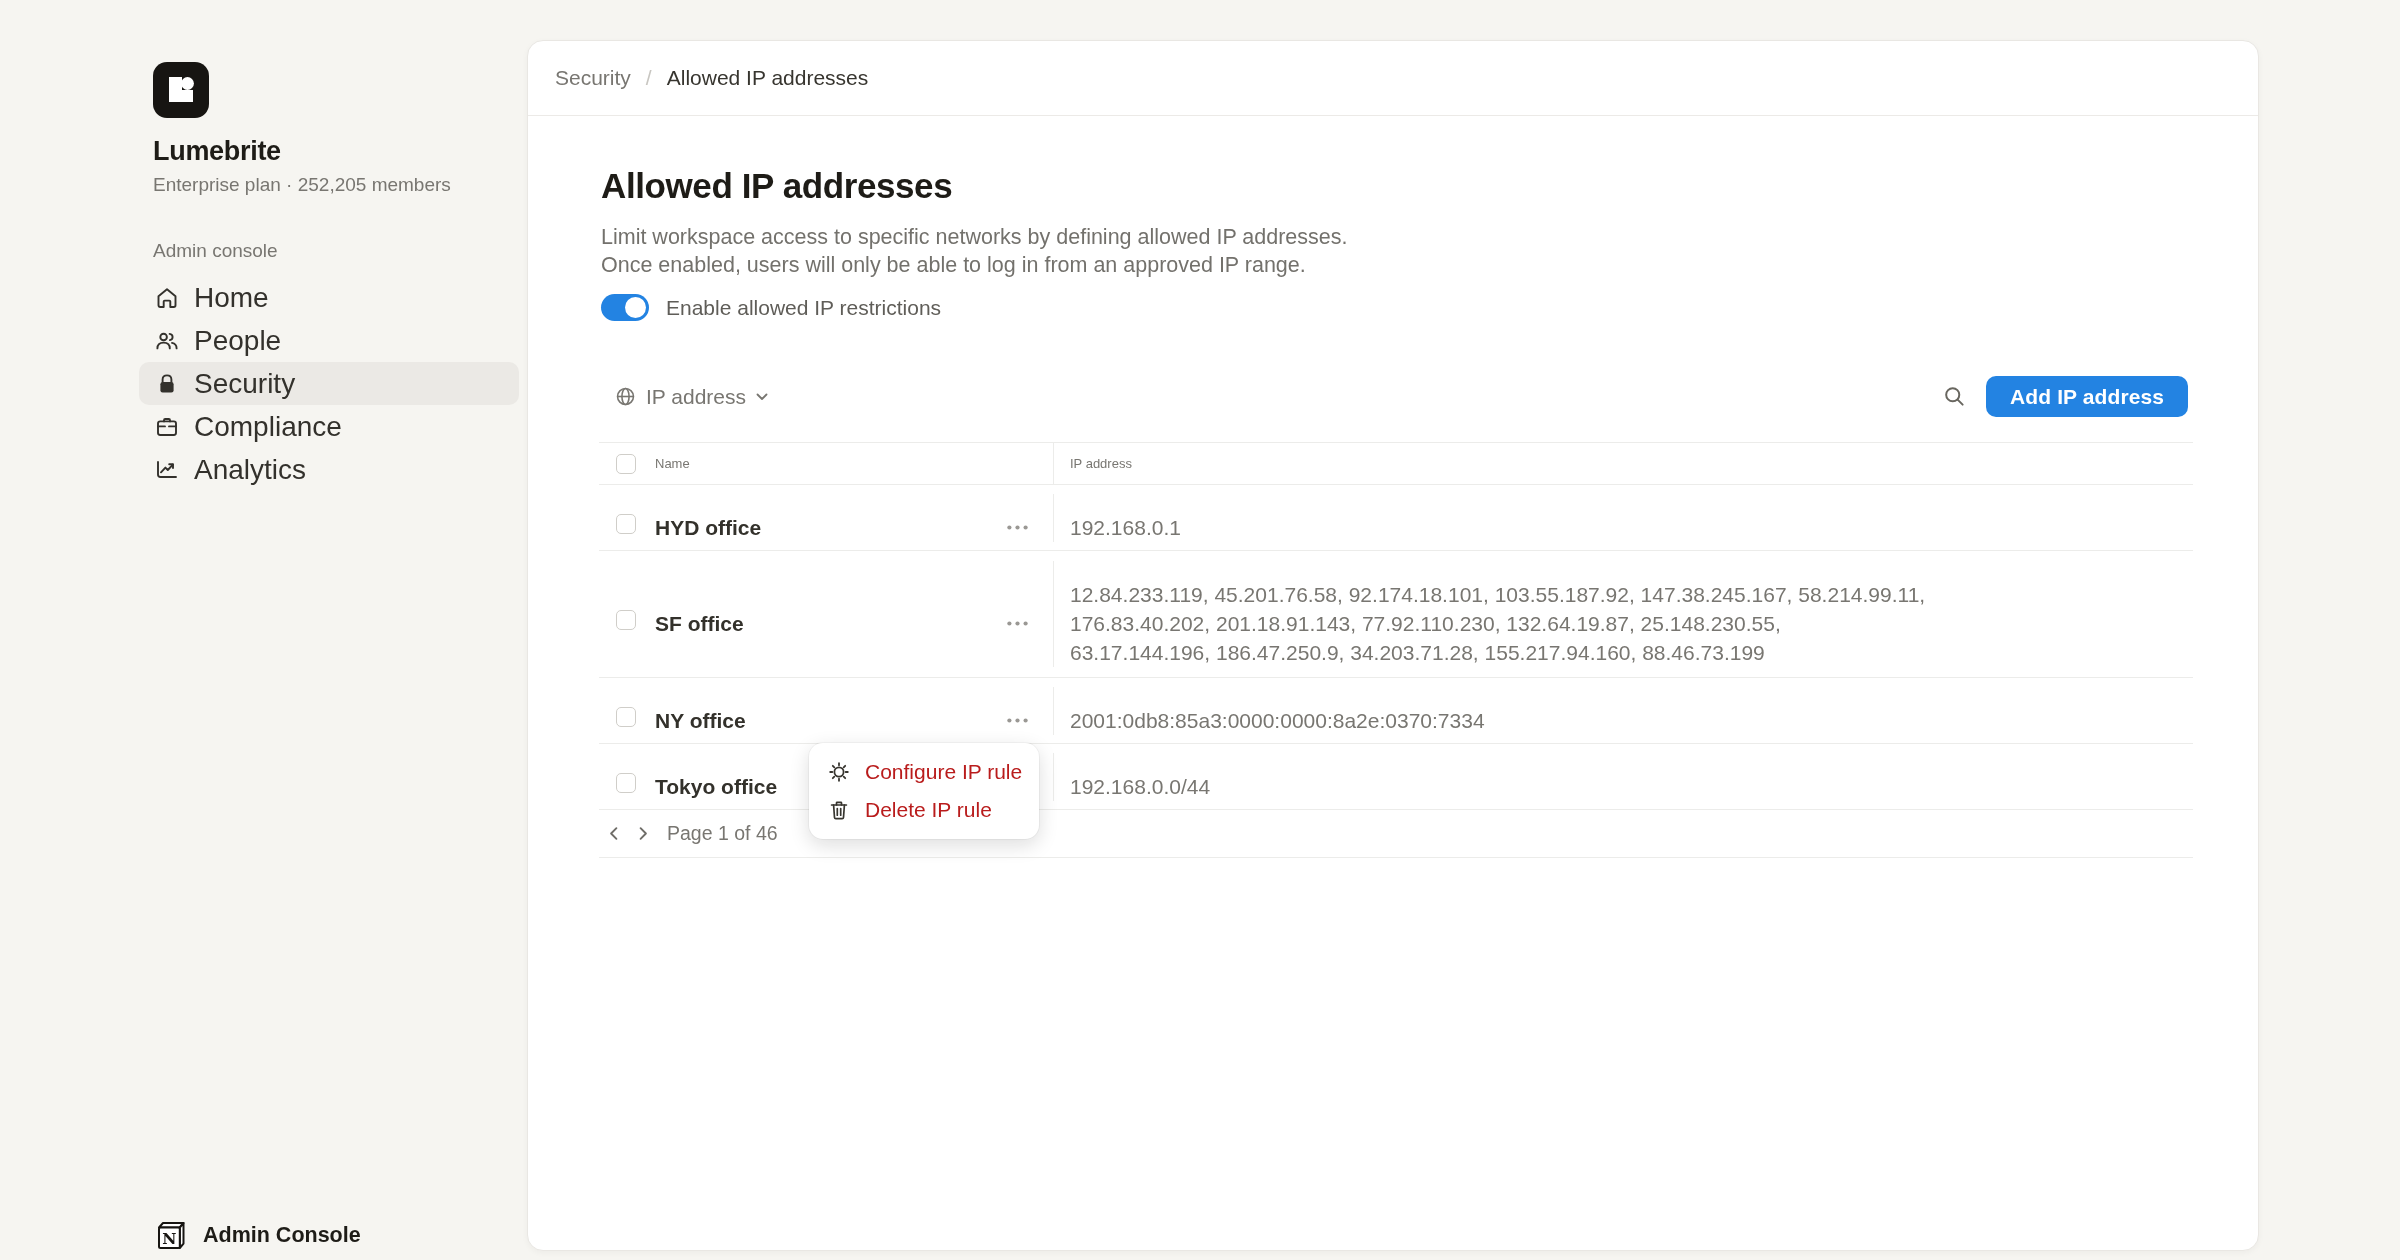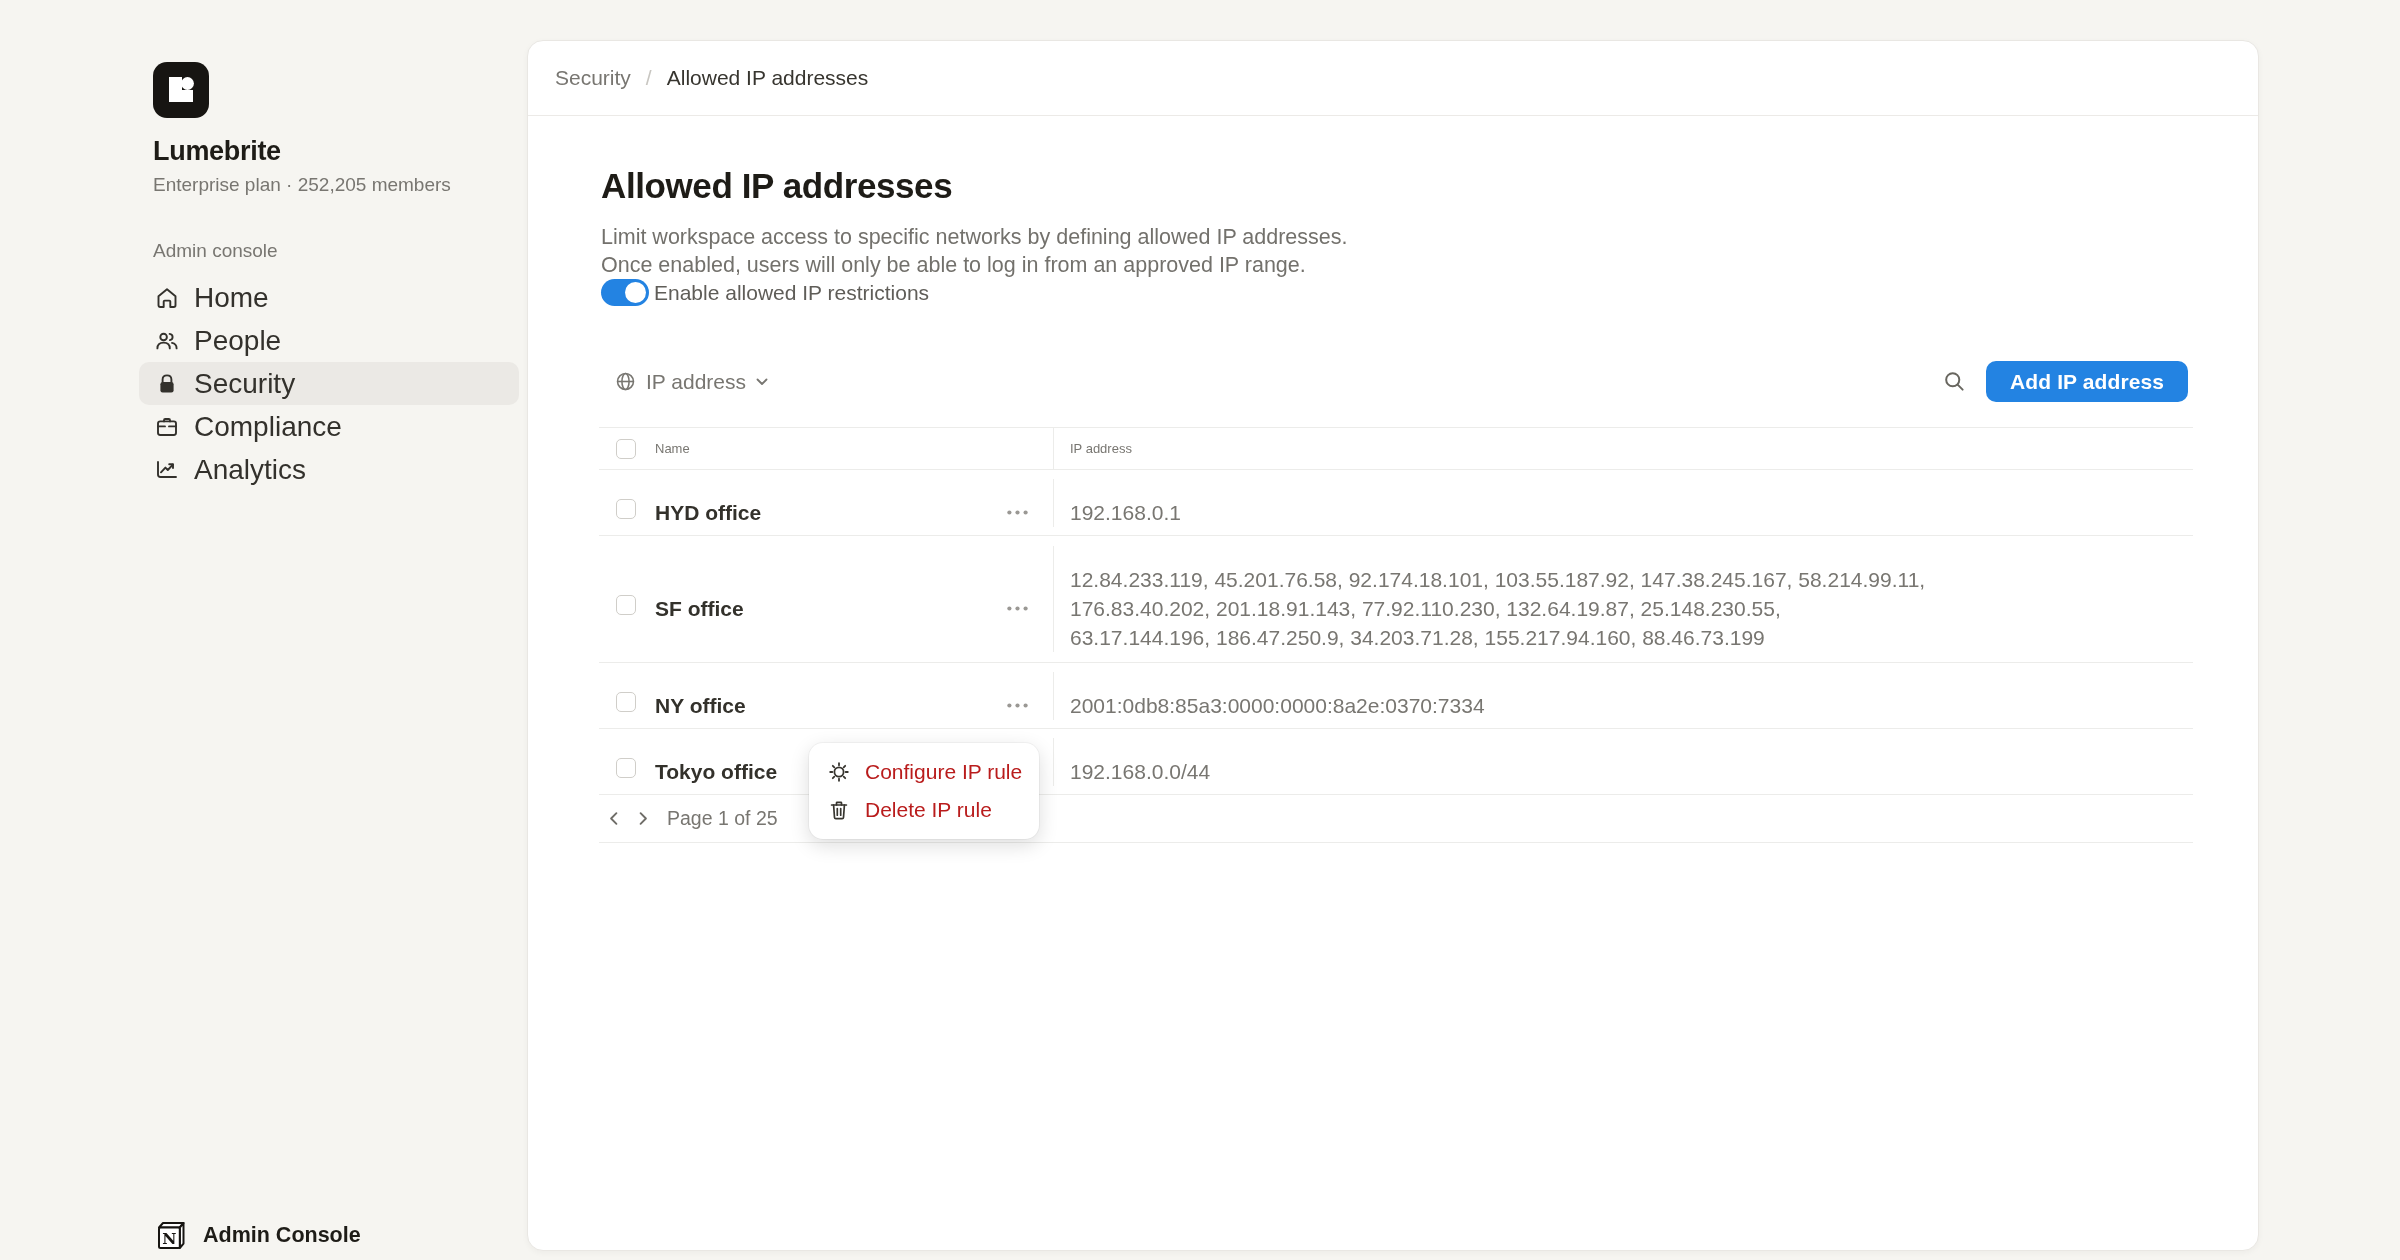--- a/index.html
+++ b/index.html
@@ -37,7 +37,7 @@
   .content { padding:0 70px 0 71px; position:relative; }
   h1.page-title { margin-top:50px; margin-left:2px; font-size:35px; line-height:40px; font-weight:700; color:#1e1c17; letter-spacing:-0.4px; }
   .desc { margin-top:17px; margin-left:2px; font-size:21.5px; line-height:28px; color:#73716c; }
-  .toggle-row { margin-left:2px; display:flex; align-items:center; gap:5px; height:27px; }
+  .toggle-row { margin-top:15px; margin-left:2px; display:flex; align-items:center; gap:17px; height:27px; }
   .toggle { width:48px; height:27px; border-radius:14px; background:#2383e2; position:relative; cursor:pointer; flex:0 0 auto; }
   .toggle .knob { position:absolute; top:3px; right:3px; width:21px; height:21px; border-radius:50%; background:#ffffff; }
   .toggle-label { font-size:21px; color:#5f5d58; }

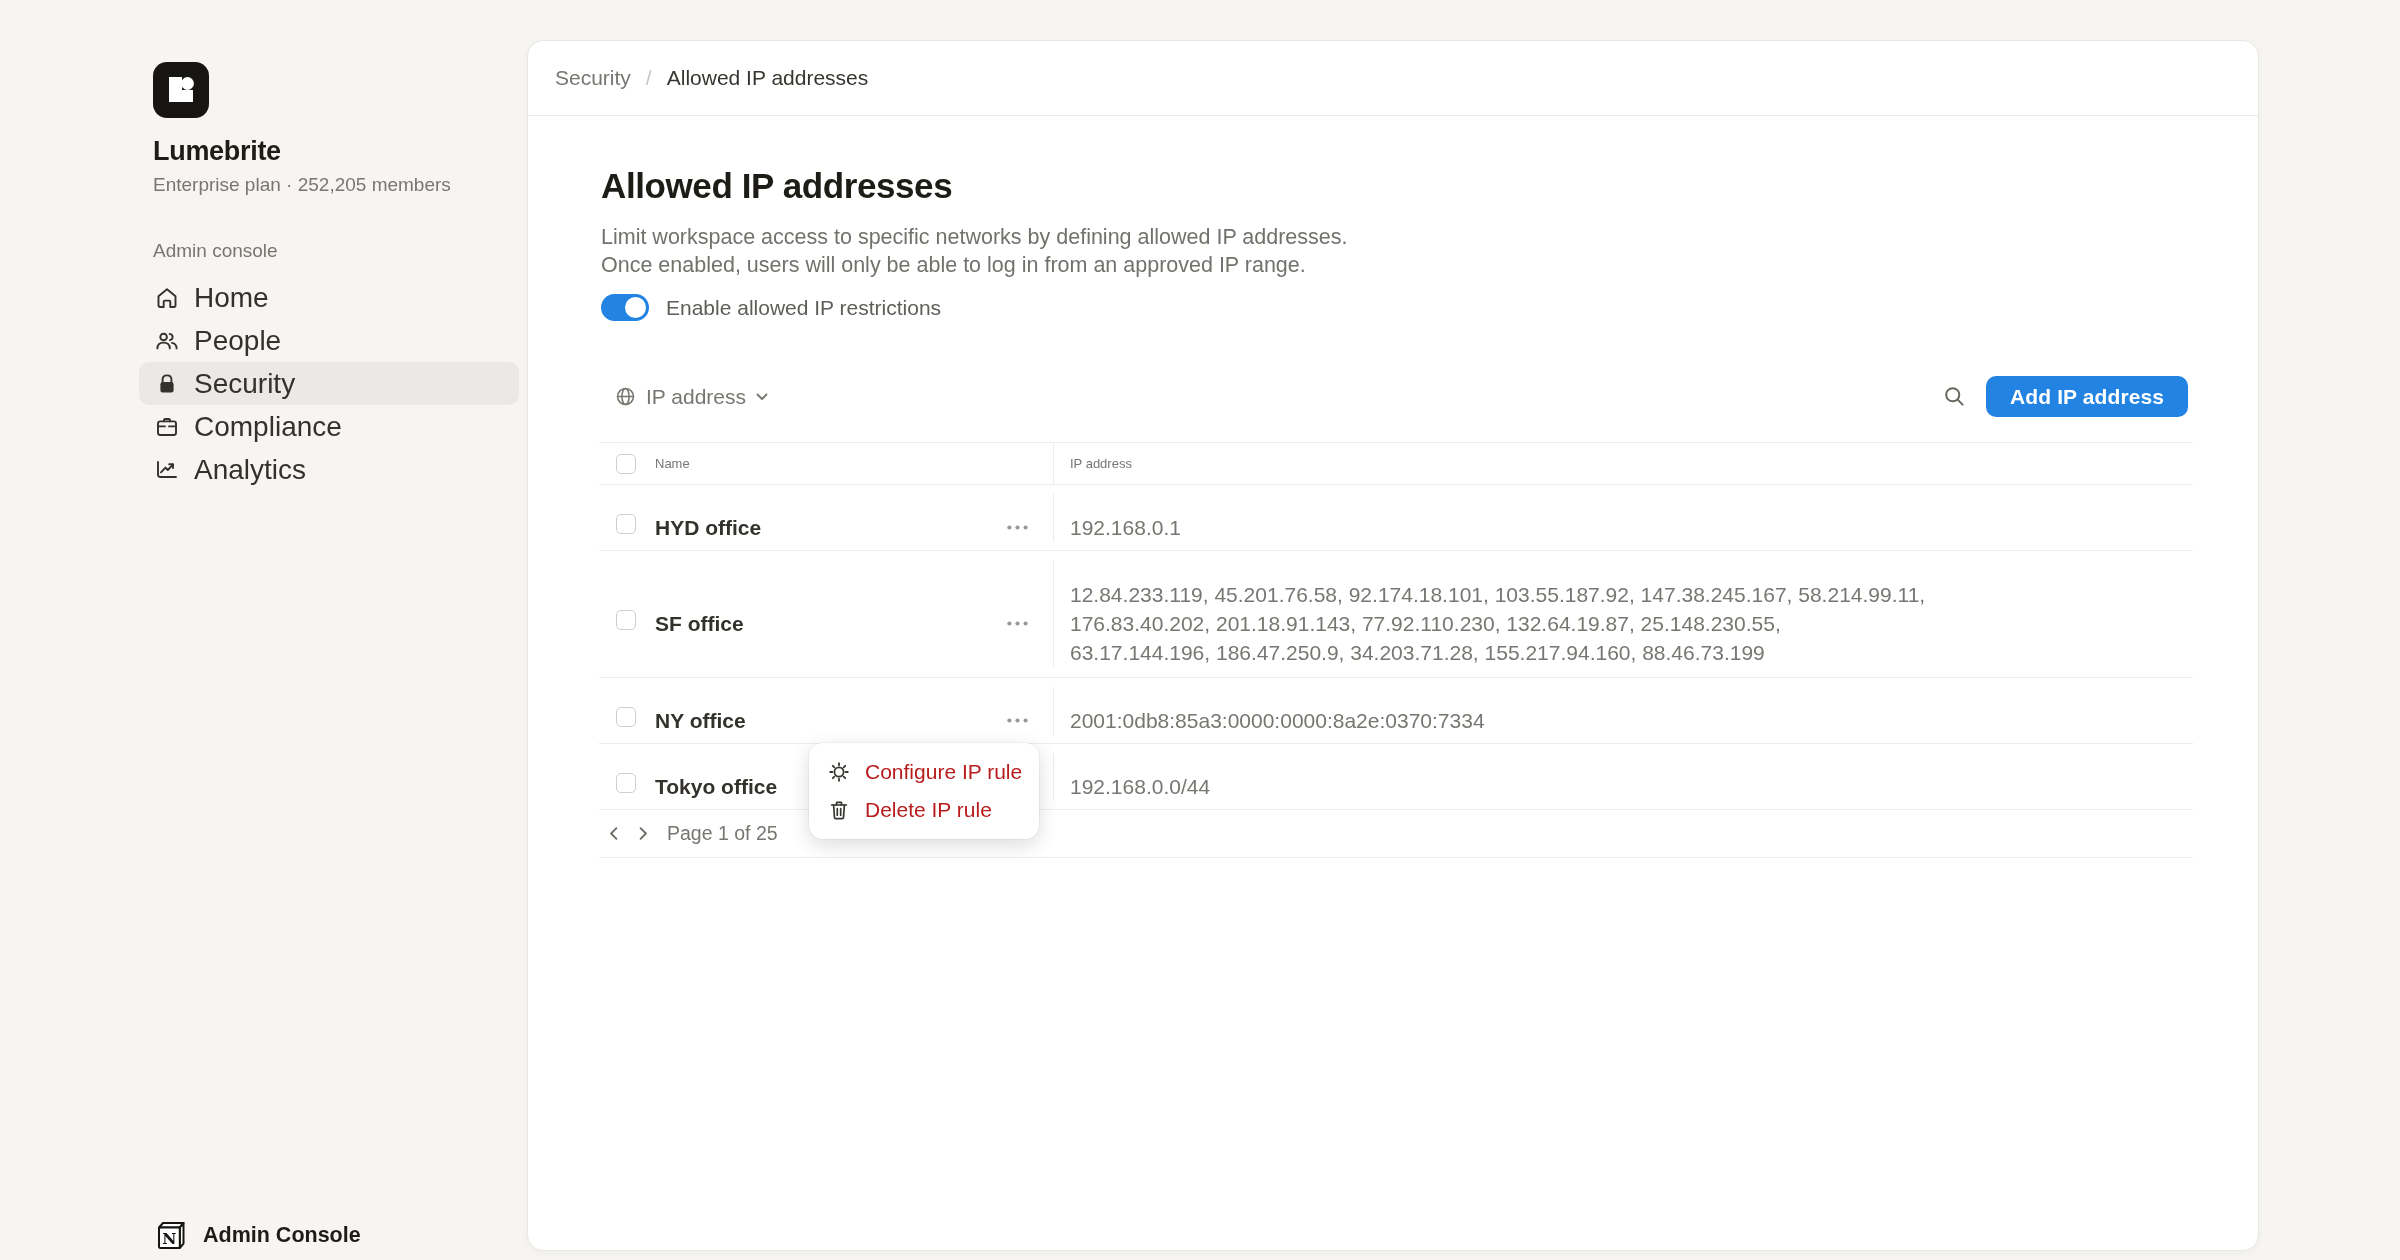--- a/index.html
+++ b/index.html
@@ -297,7 +297,7 @@
               <path d="M6.2 3 L11.2 8 L6.2 13"></path>
             </svg>
         </span>
-        <span class="pg-label">Page 1 of 25</span>
+        <span class="pg-label">Page 1 of 46</span>
       </div>
     </div>
   </div>

